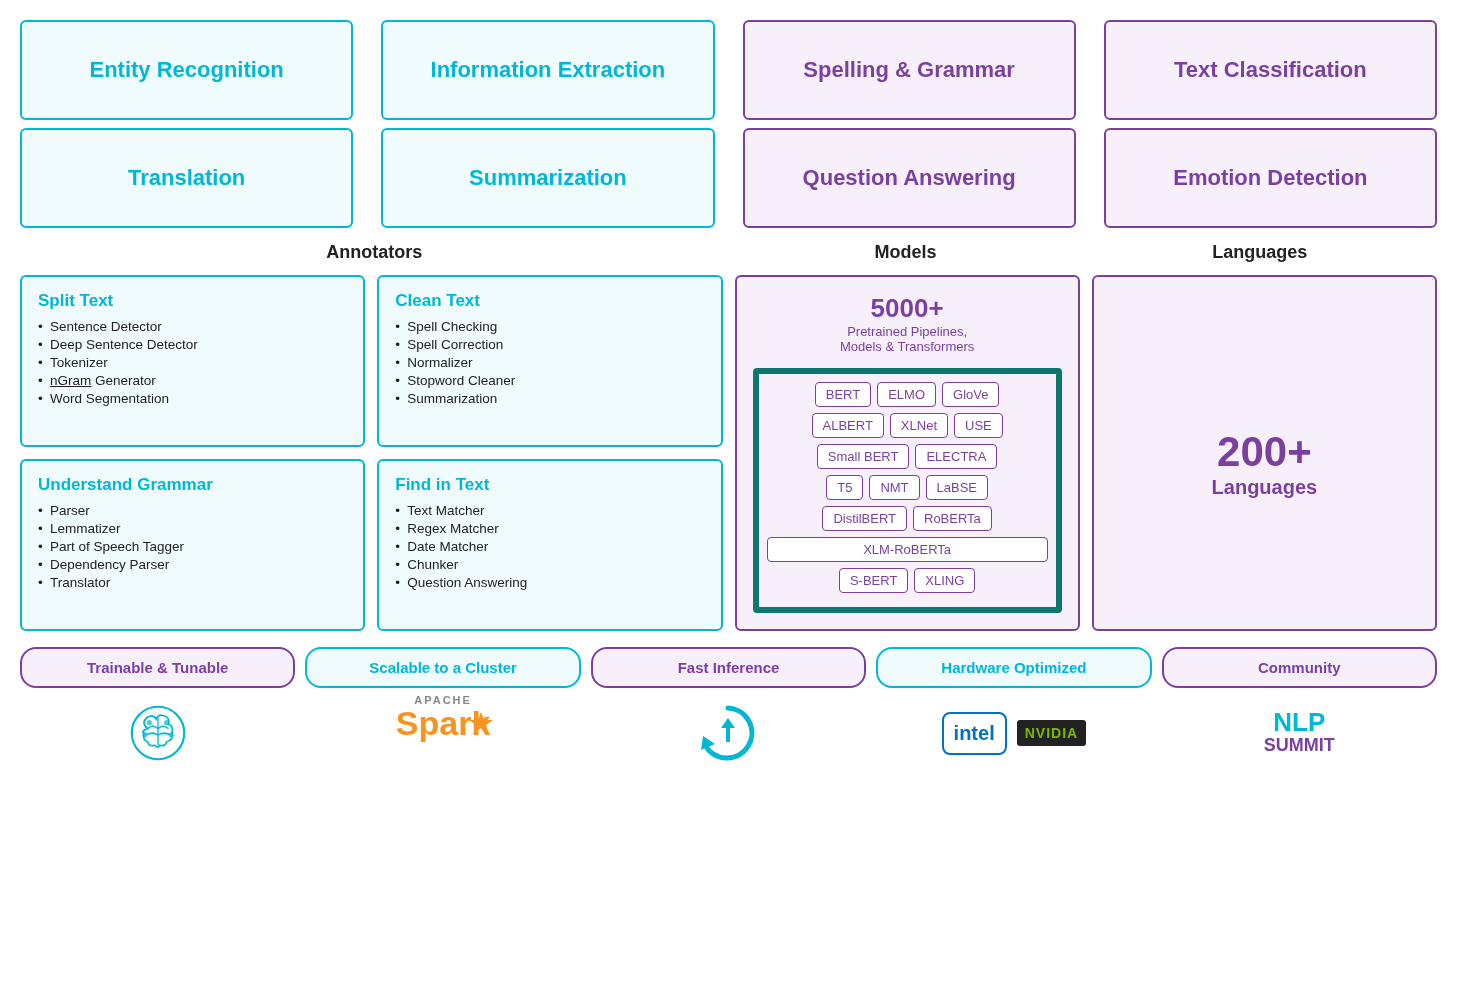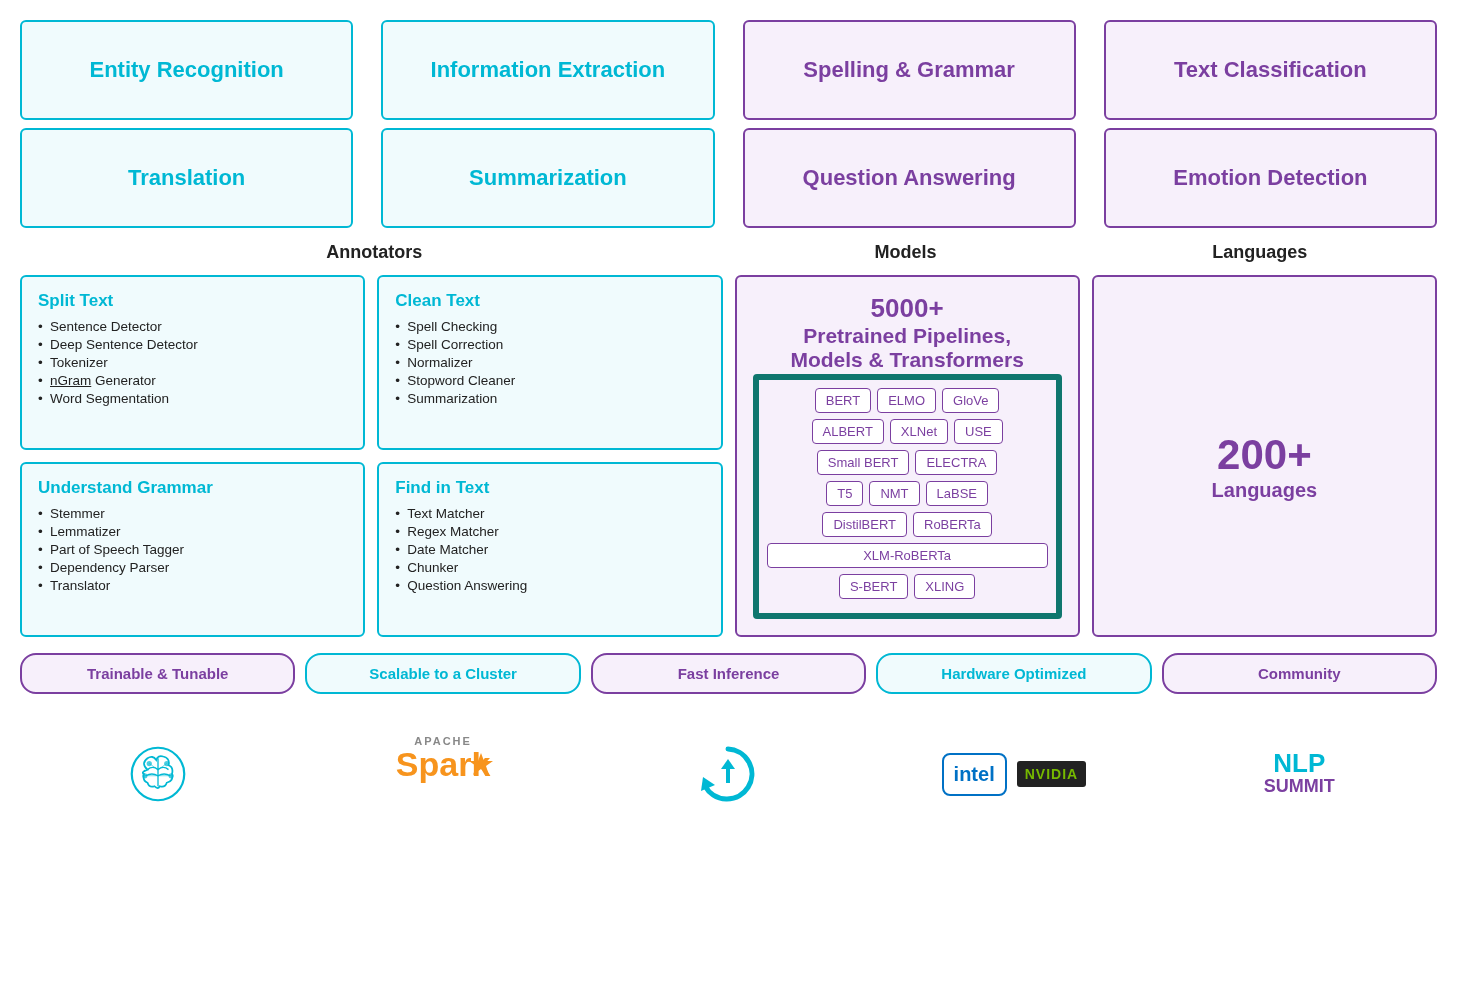--- a/index.html
+++ b/index.html
@@ -153,11 +153,11 @@
     }
 
     .models-subtitle {
-      font-size: 21px;
-      font-weight: bold;
-      color: #7b3fa0;
-      text-align: center;
-      margin-bottom: 2px;
+      font-size: 13px;
+      font-weight: normal;
+      color: #7b3fa0;
+      text-align: center;
+      margin-bottom: 14px;
     }
 
     .models-grid {

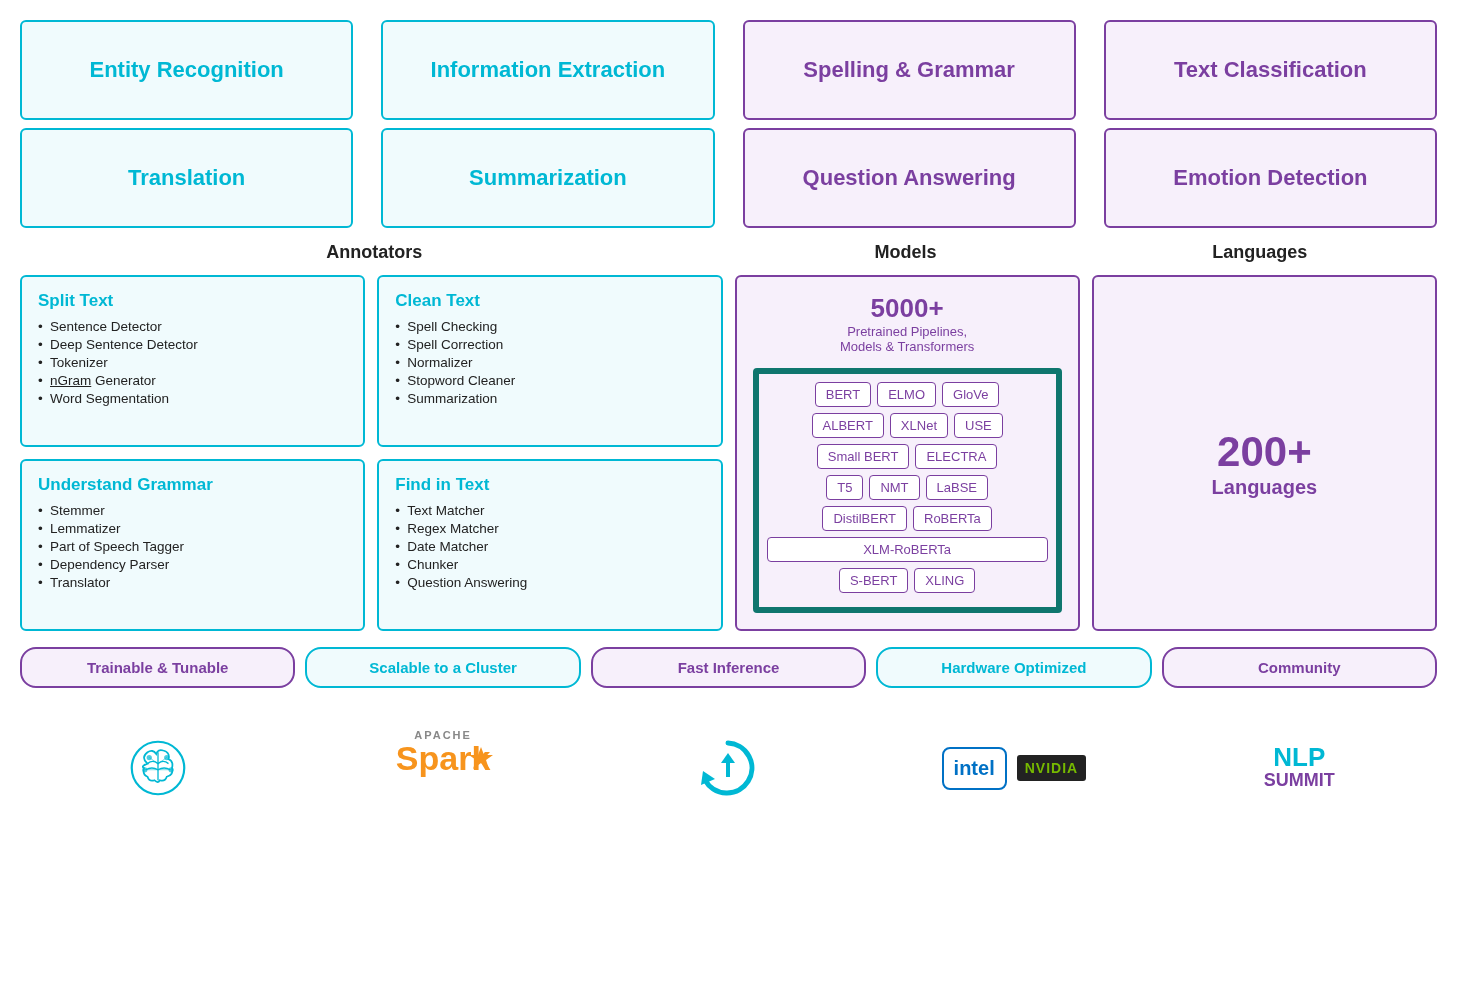--- a/index.html
+++ b/index.html
@@ -338,7 +338,7 @@
       <div class="annotator-box">
         <h3>Understand Grammar</h3>
         <ul>
-          <li>Stemmer</li>
+          <li>Parser</li>
           <li>Lemmatizer</li>
           <li>Part of Speech Tagger</li>
           <li>Dependency Parser</li>

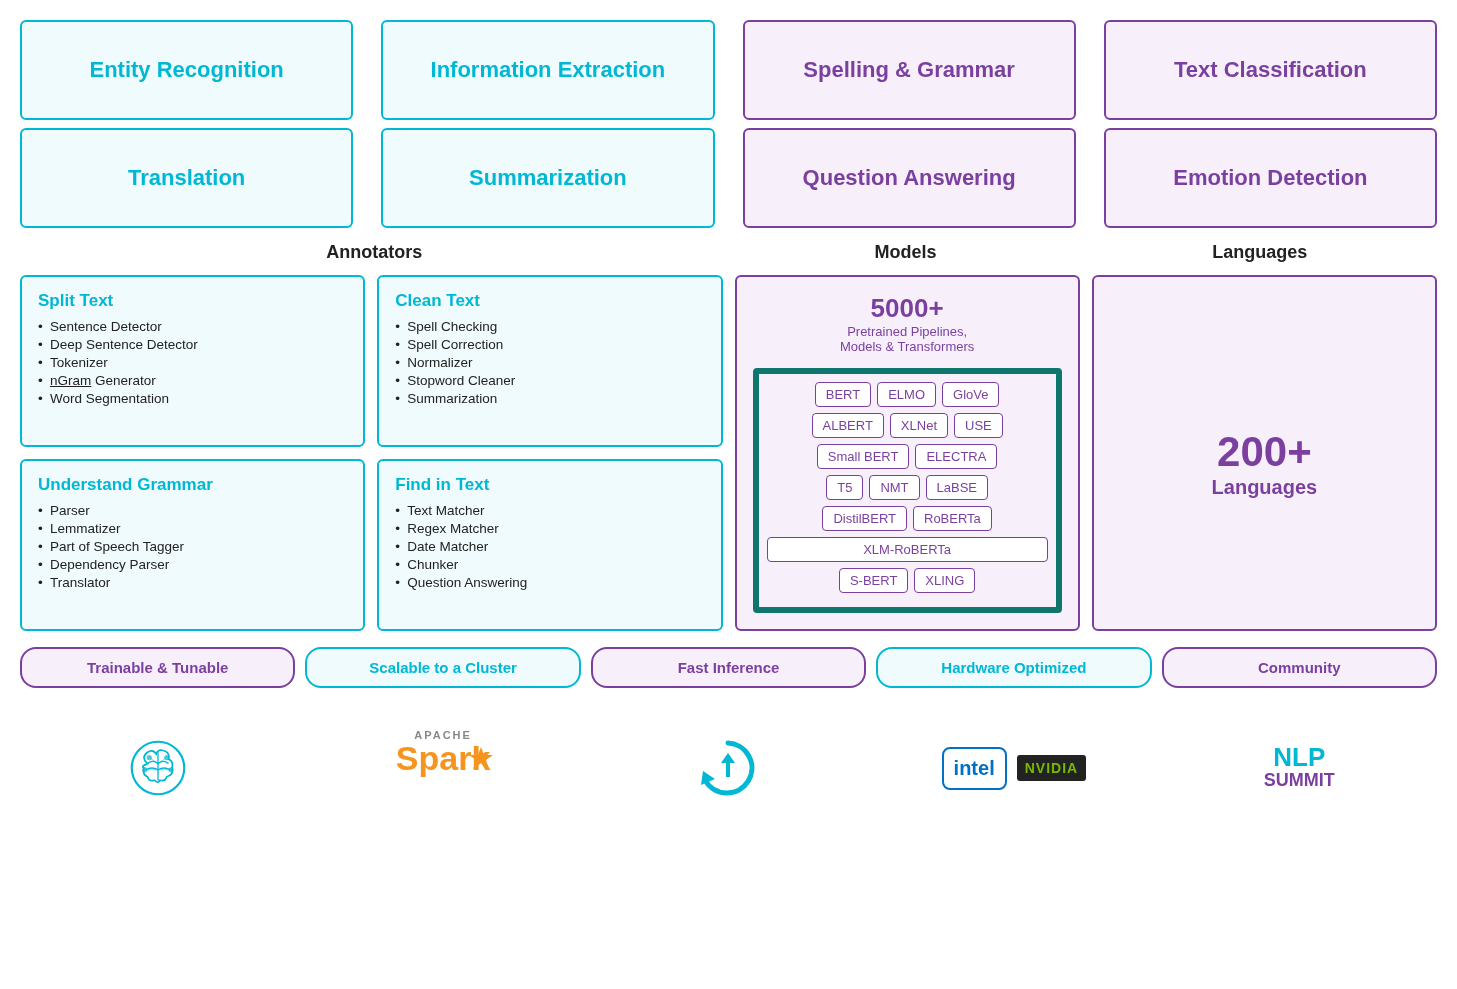--- a/index.html
+++ b/index.html
@@ -246,7 +246,6 @@
       display: flex;
       align-items: center;
       justify-content: center;
-      margin-top: 35px;
     }
 
     

